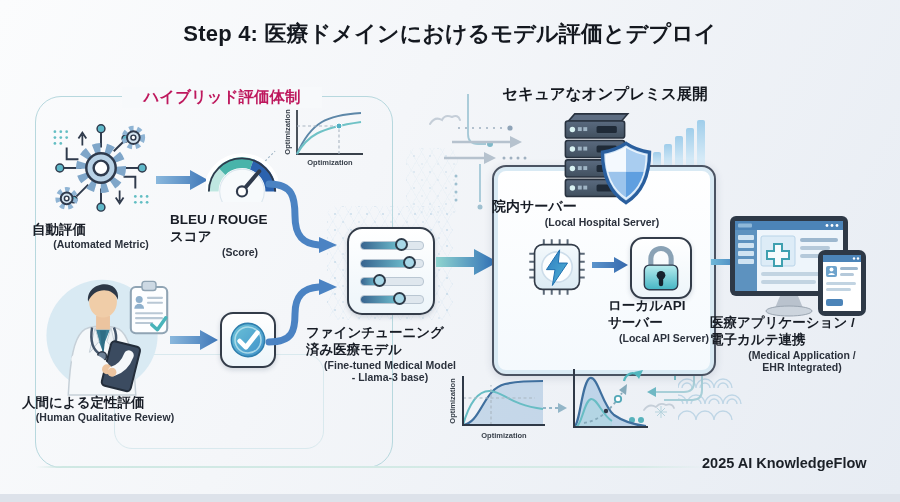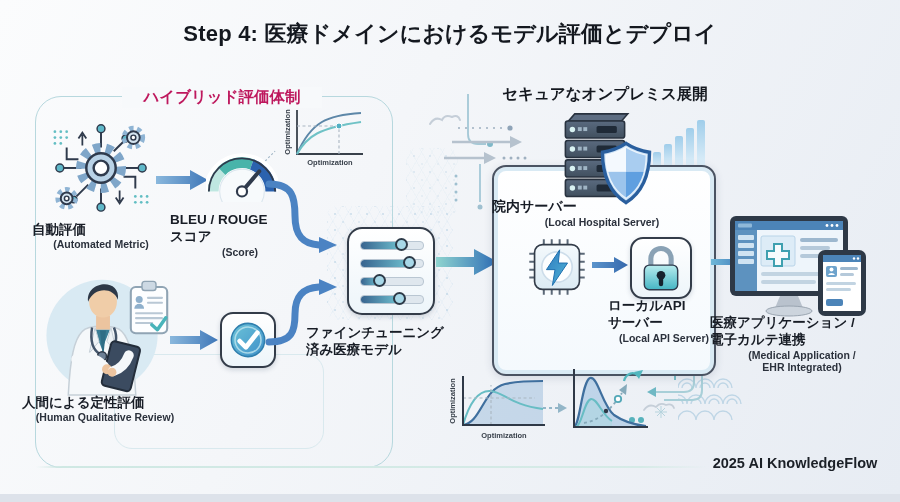--- a/index.html
+++ b/index.html
@@ -301,6 +301,8 @@
   <div class="abs" style="left:306px;top:324px;width:168px;">
     <div class="lbl" style="font-size:13.5px;">ファインチューニング
 済み医療モデル</div>
+    <div class="sub" style="font-size:10.5px;">(Fine-tuned Medical Model
+- Llama-3 base)</div>
   </div>
 
   <svg class="abs" style="left:436px;top:247px;" width="64" height="30" viewBox="0 0 64 30">

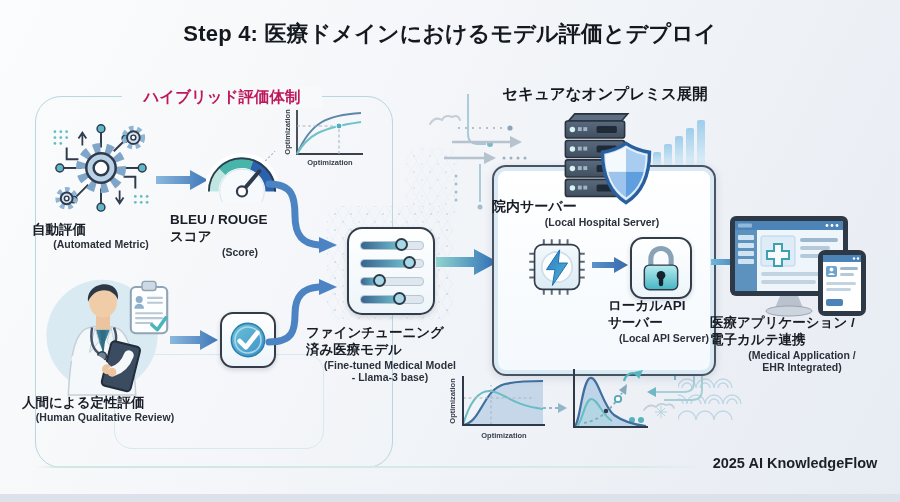--- a/index.html
+++ b/index.html
@@ -31,7 +31,7 @@
   .slider-knob{position:absolute;top:-4px;width:13px;height:13px;border-radius:50%;
                background:#a8d8e8;border:2px solid #2d3a48;box-sizing:border-box;}
   .footer-line{height:2px;background:linear-gradient(90deg,rgba(207,232,227,0),#cfe8e3 4%,#d6ebe7 90%,rgba(214,235,231,0));}
-  .footer-text{font-size:14.5px;font-weight:800;color:#1b2027;text-align:center;}
+  .footer-text{font-size:14.5px;font-weight:800;color:#1b2027;text-align:left;}
   svg text{font-family:"Liberation Sans","DejaVu Sans",sans-serif;}
 </style>
 </head>

